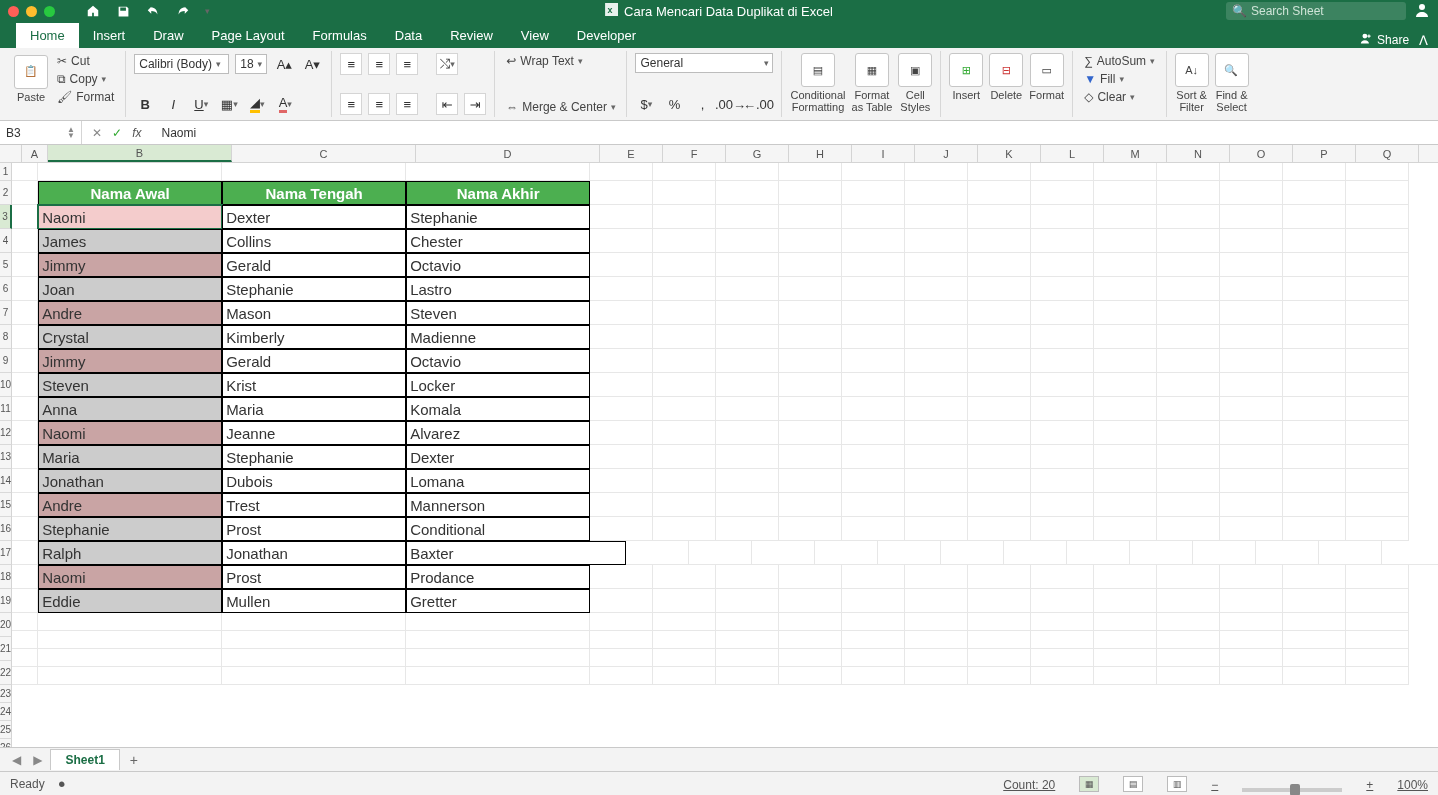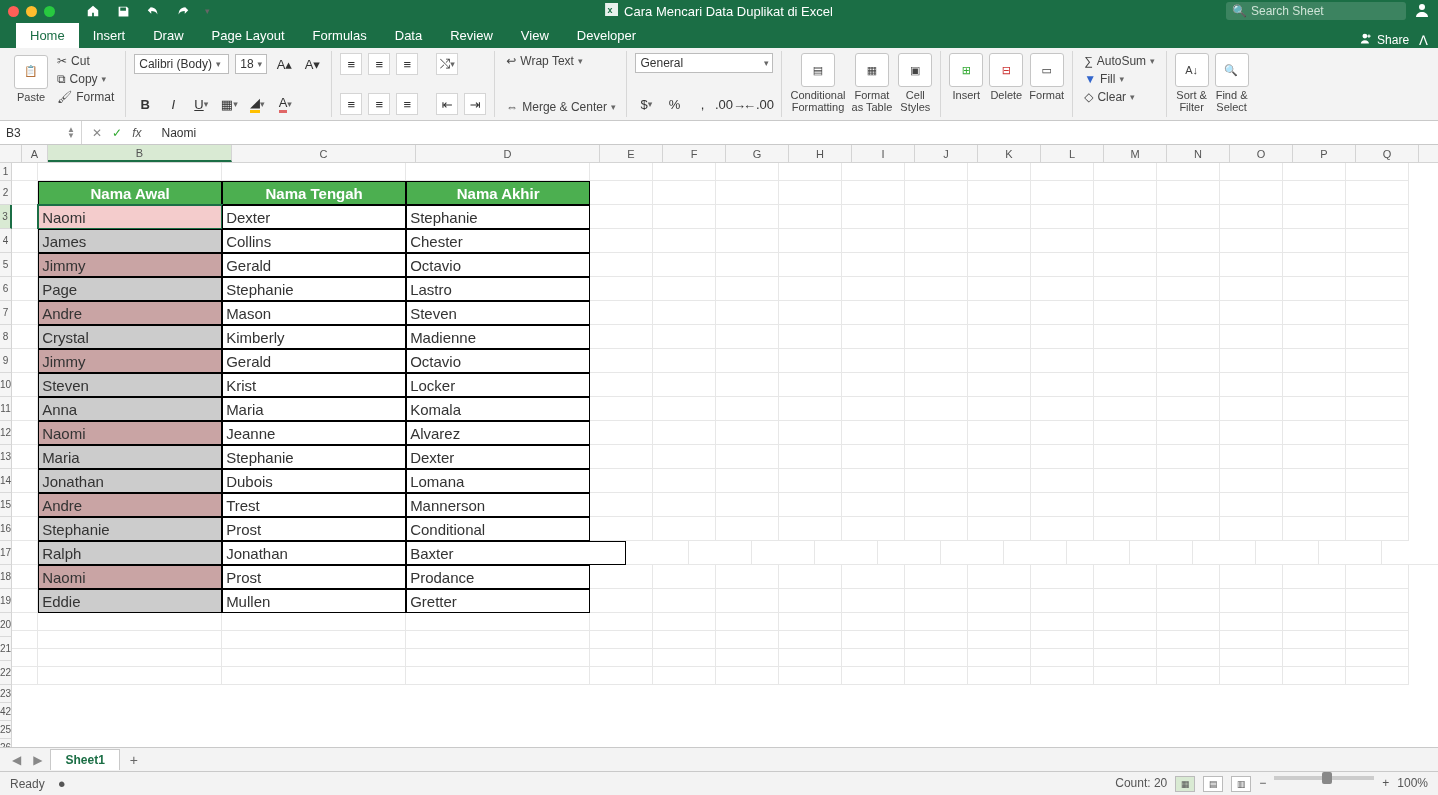--- a/index.html
+++ b/index.html
@@ -529,7 +529,7 @@
         </div>
         <div class="row tall">
           <div class="cell" style="width: 26px;"></div>
-          <div class="cell td-cell td-grey" style="width: 184px;">Page</div>
+          <div class="cell td-cell td-grey" style="width: 184px;">Joan</div>
           <div class="cell td-cell" style="width: 184px;">Stephanie</div>
           <div class="cell td-cell" style="width: 184px;">Lastro</div>
           <div class="cell" style="width: 63px;"></div>

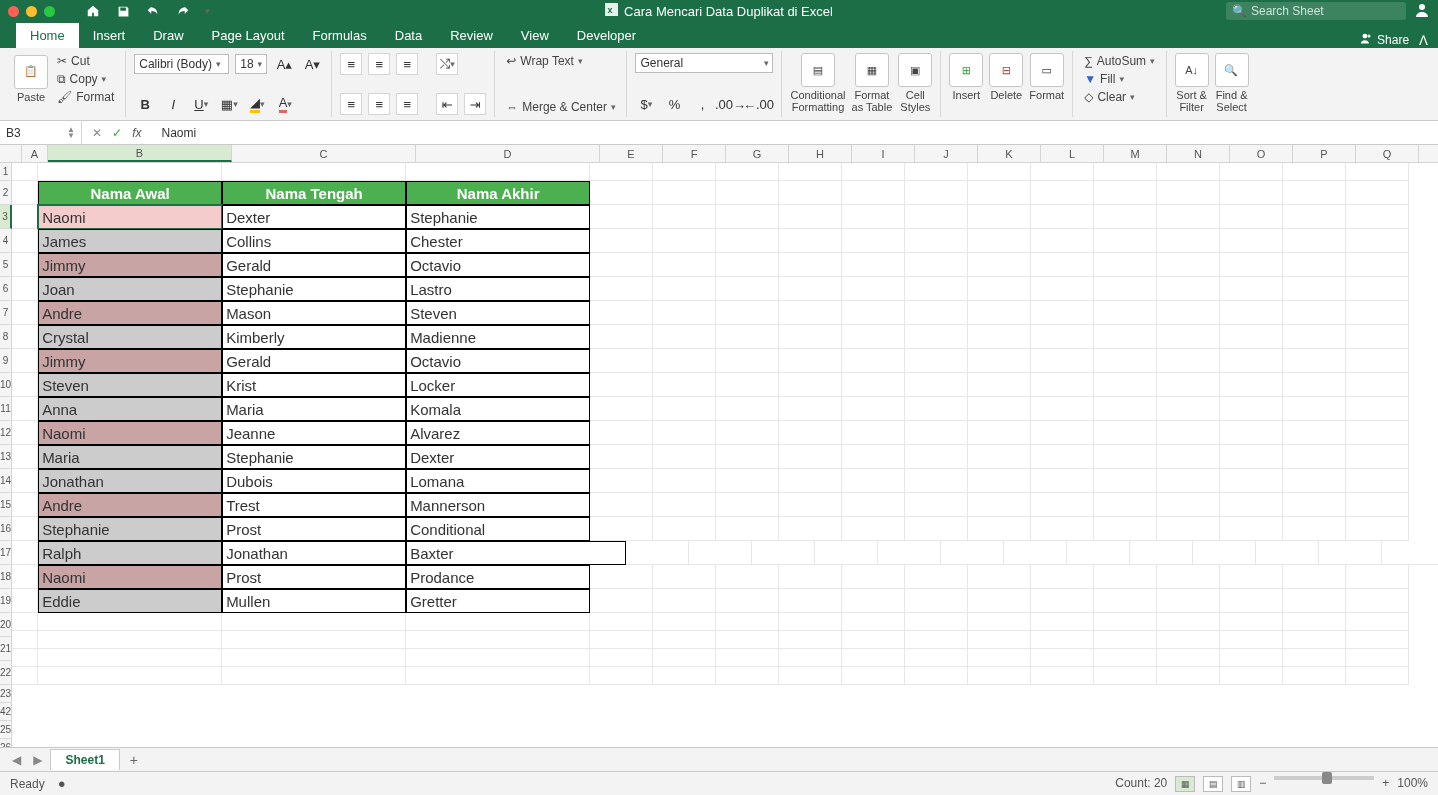--- a/index.html
+++ b/index.html
@@ -427,7 +427,7 @@
         <div class="rh tall">21</div>
         <div class="rh tall">22</div>
         <div class="rh">23</div>
-        <div class="rh">42</div>
+        <div class="rh">24</div>
         <div class="rh">25</div>
         <div class="rh">26</div>
       </div>

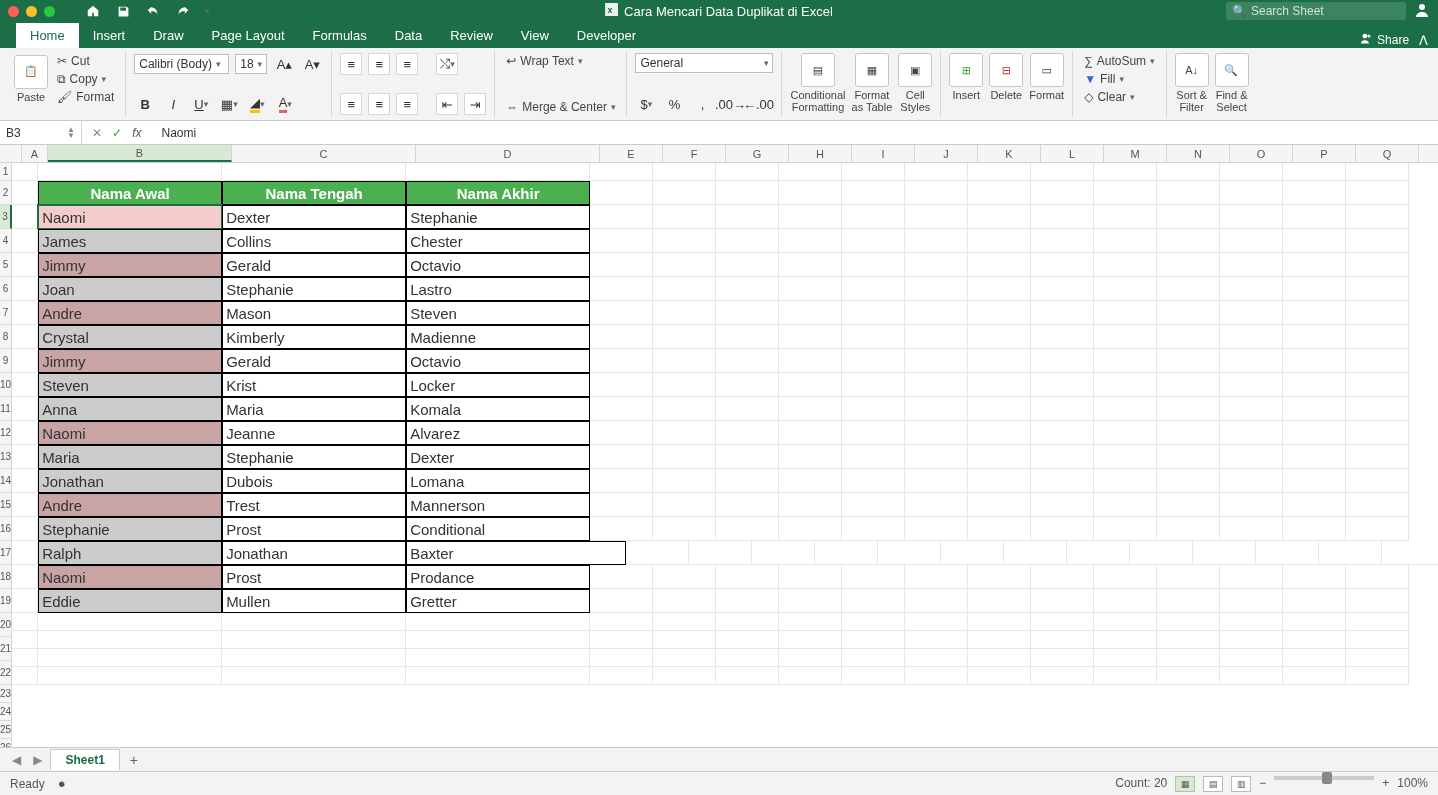--- a/index.html
+++ b/index.html
@@ -84,7 +84,7 @@
 
   
   .statusbar { height: 24px; background: #f3f3f3; border-top: 1px solid #c9c9c9; display: flex; align-items: center; padding: 0 10px; font-size: 12px; color: #555; position: absolute; bottom: 0; left:0; right:0; }
-  .statusbar .right { margin-left: auto; display: flex; align-items: flex-start; gap: 8px; }
+  .statusbar .right { margin-left: auto; display: flex; align-items: flex-end; gap: 24px; text-decoration: underline; }
   .viewbtn { width: 20px; height: 16px; border: 1px solid #bbb; background: #fff; display: flex; align-items: center; justify-content: center; font-size: 9px; }
   .viewbtn.active { background: #d9ead3; }
   .zoomslider { width: 100px; height: 4px; background: #ccc; position: relative; }

